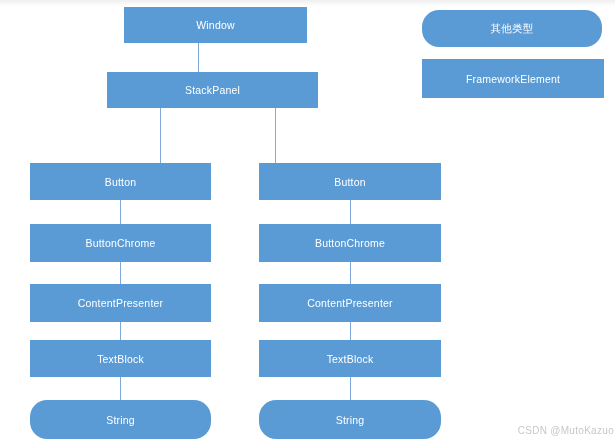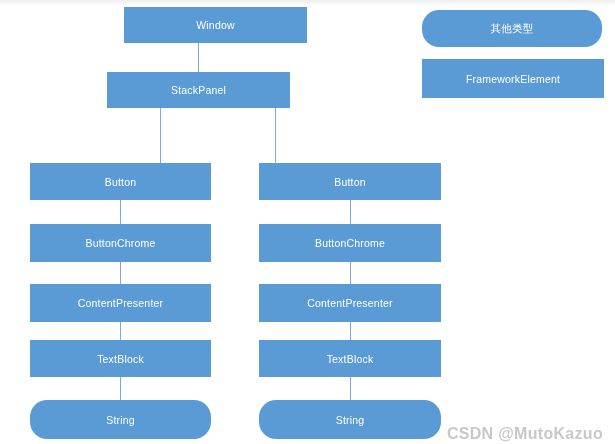--- a/index.html
+++ b/index.html
@@ -54,7 +54,7 @@
   <div class="node" style="left:124px;top:7px;width:183px;height:36px;">
     <span>Window</span>
   </div>
-  <div class="node" style="left:107px;top:72px;width:183px;height:36px;">
+  <div class="node" style="left:107px;top:72px;width:211px;height:36px;">
     <span>StackPanel</span>
   </div>
 

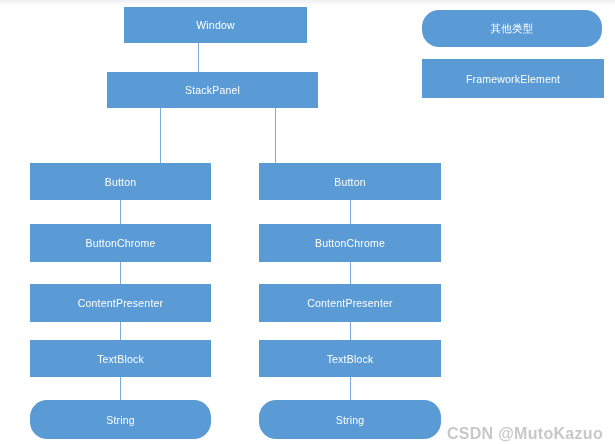--- a/index.html
+++ b/index.html
@@ -37,11 +37,10 @@
   .watermark {
     position: absolute;
     top: 425px;
-    right: 12px;
+    right: 1px;
     color: #c8c8c8;
-    font-size: 16px;
+    font-size: 10px;
     letter-spacing: 0.3px;
-    font-weight: bold;
   }
 </style>
 </head>

